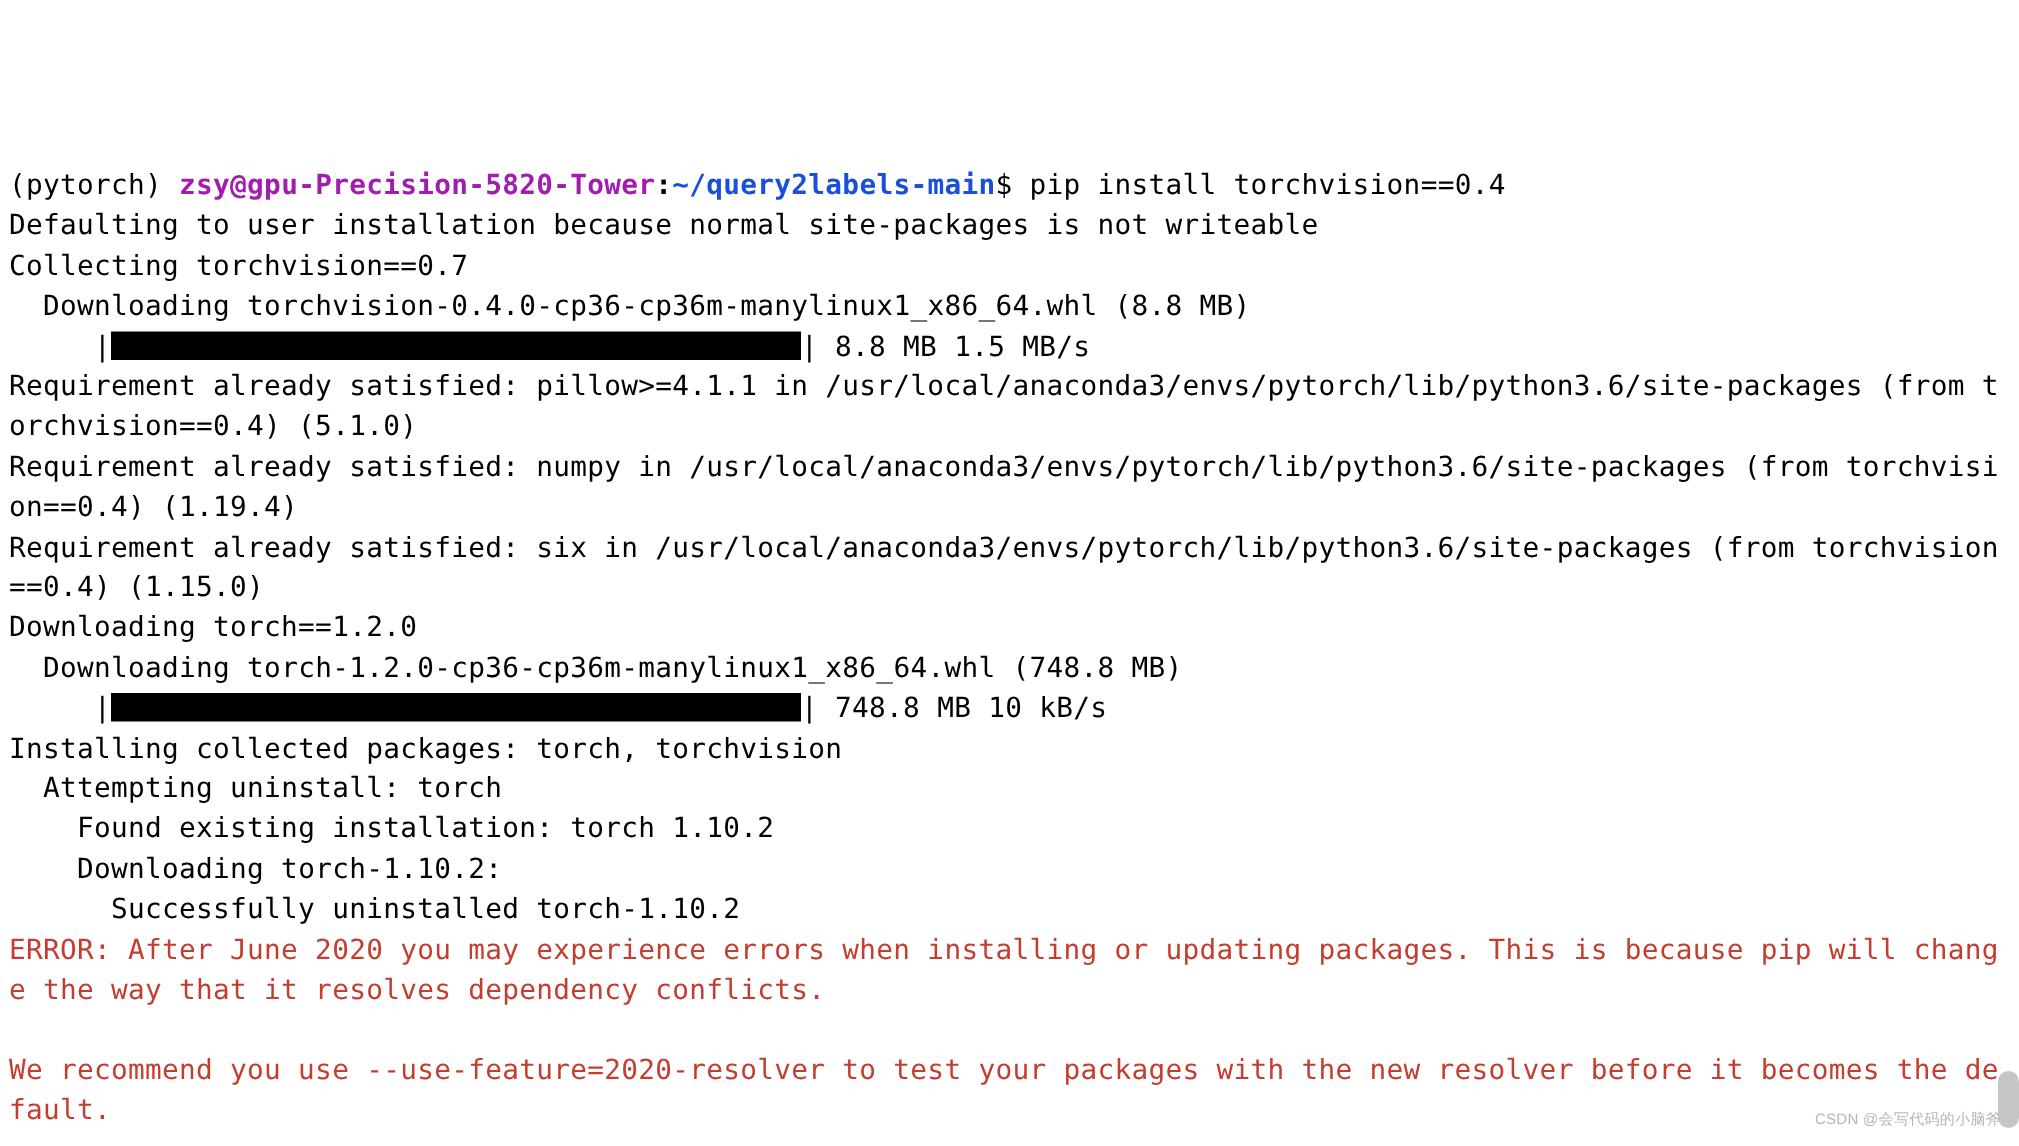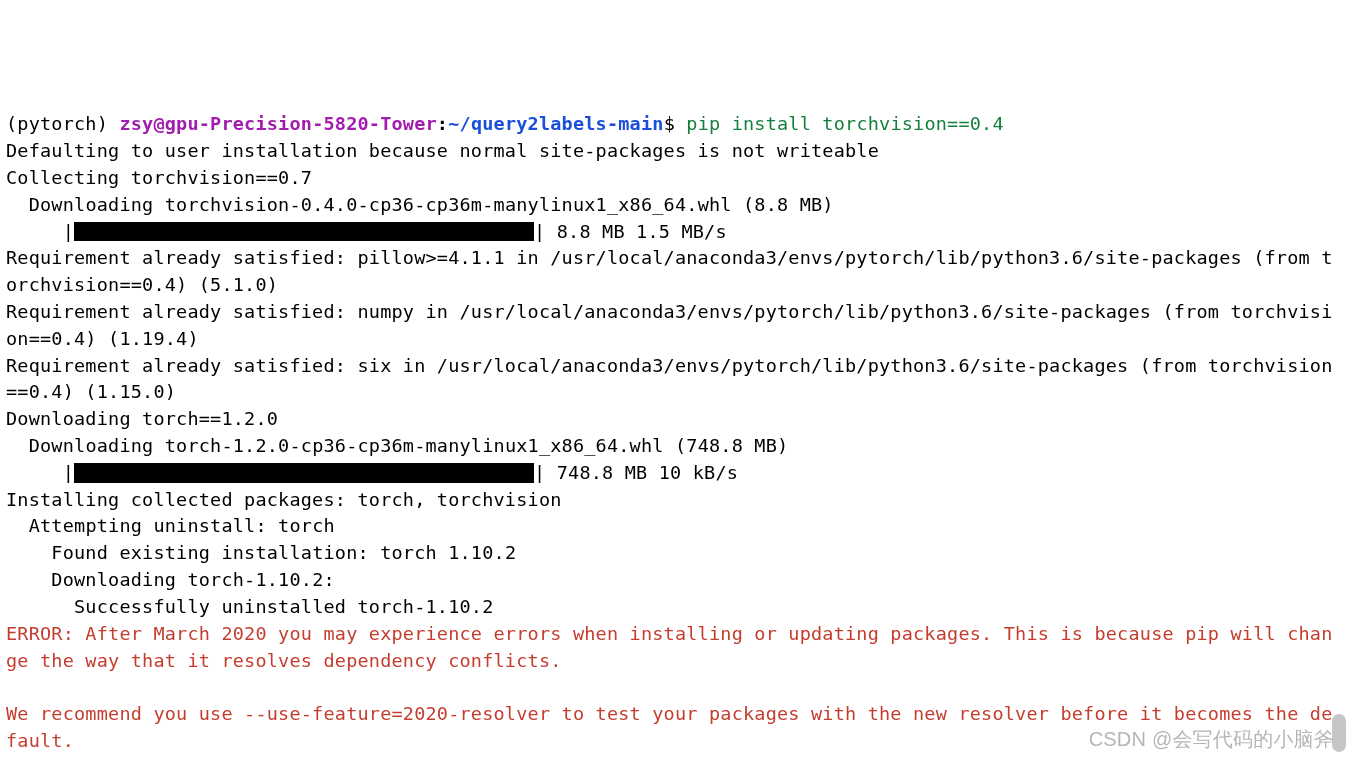--- a/index.html
+++ b/index.html
@@ -19,7 +19,7 @@
     .colon { color: #000; font-weight: bold; }
     .path { color: #1a4fdc; font-weight: bold; margin-top: 25px; }
     .dollar { color: #000; }
-    .cmd { color: #15803d; }
+    .cmd { color: #000000; }
     .out { color: #000; }
     .err { color: #c43d2e; }
     .bar-wrap { display: inline-block; }

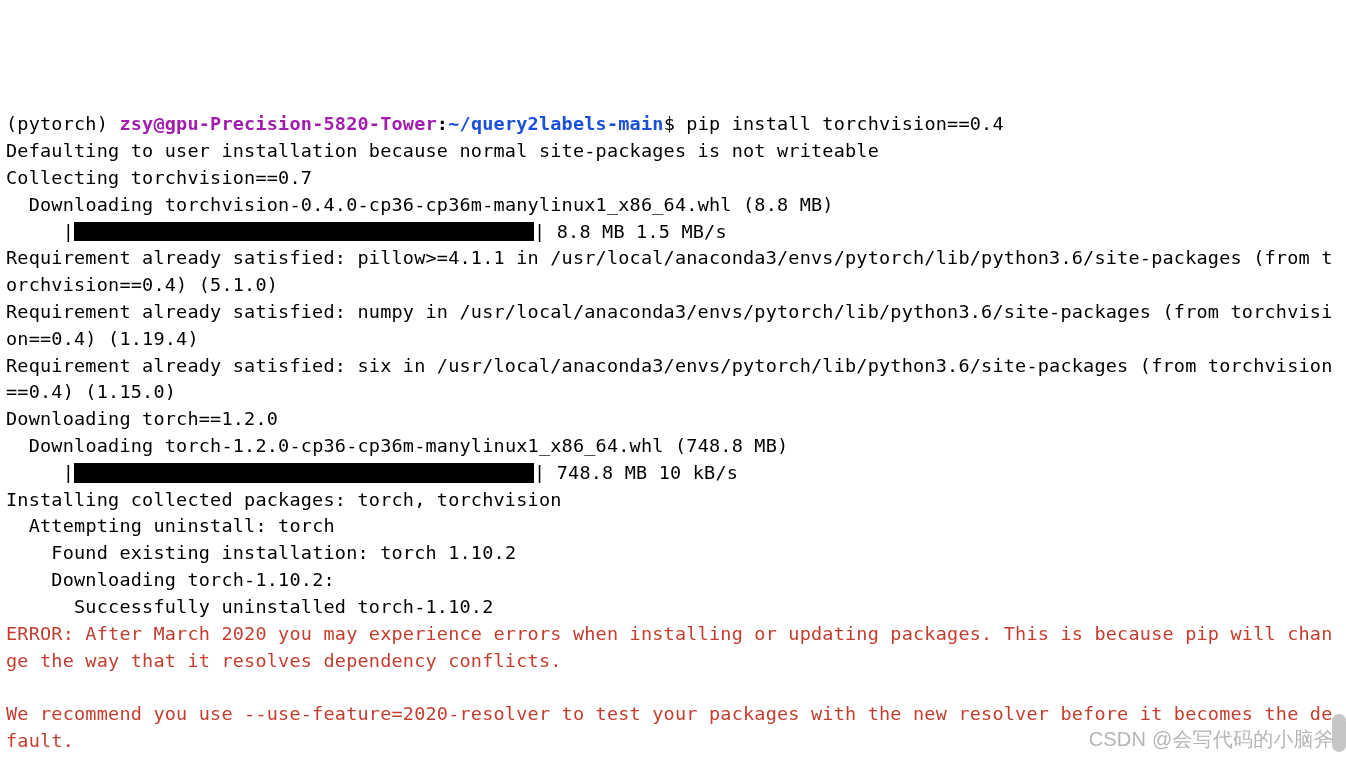--- a/index.html
+++ b/index.html
@@ -71,7 +71,7 @@
 <span class="out">    Found existing installation: torch 1.10.2</span>
 <span class="out">    Downloading torch-1.10.2:</span>
 <span class="out">      Successfully uninstalled torch-1.10.2</span>
-<span class="err">ERROR: After March 2020 you may experience errors when installing or updating packages. This is because pip will change the way that it resolves dependency conflicts.</span>
+<span class="err">ERROR: After June 2020 you may experience errors when installing or updating packages. This is because pip will change the way that it resolves dependency conflicts.</span>
 <span class="err"></span>
 <span class="err">We recommend you use --use-feature=2020-resolver to test your packages with the new resolver before it becomes the default.</span>
 <span class="err"></span>

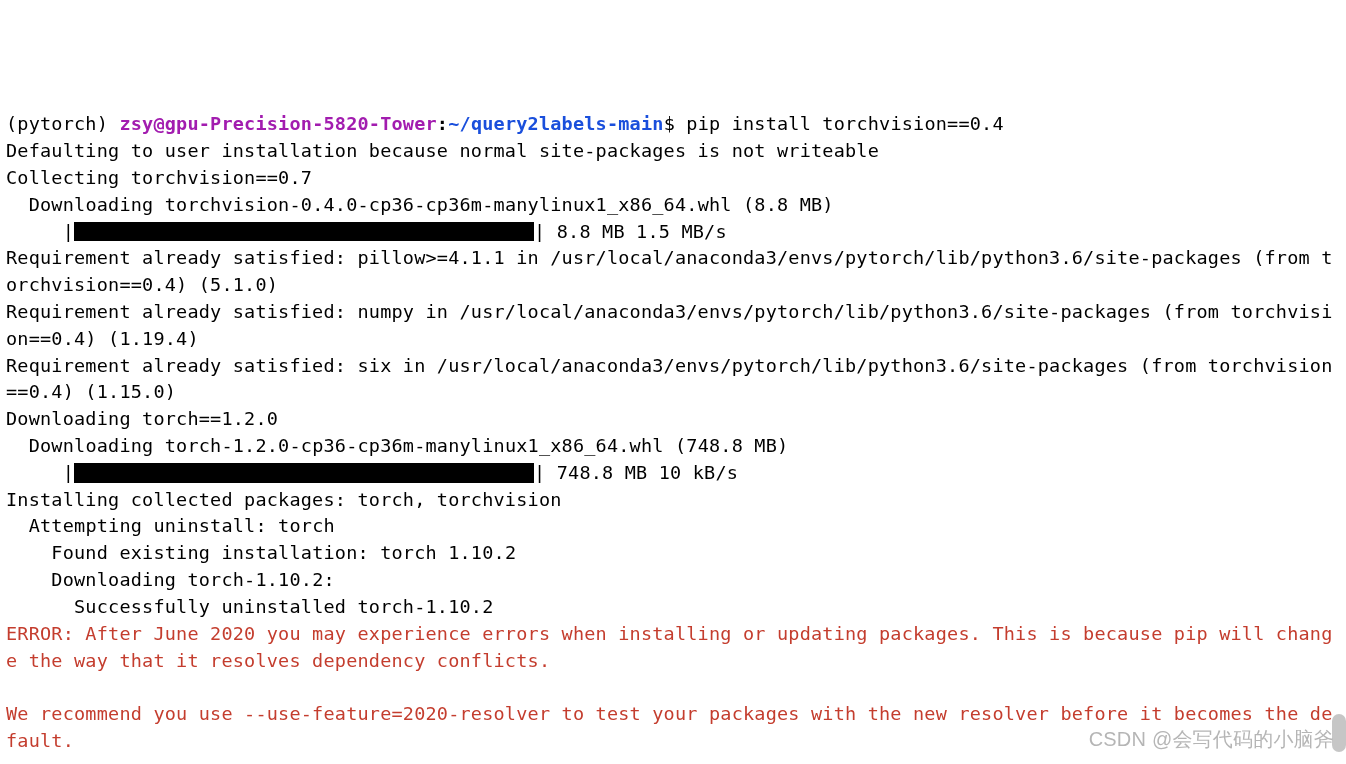--- a/index.html
+++ b/index.html
@@ -37,7 +37,7 @@
       bottom: 10px;
       color: rgba(120,120,120,0.55);
       font-family: sans-serif;
-      font-size: 20px;
+      font-size: 10px;
       pointer-events: none;
     }
     .scrollbar-stub {

